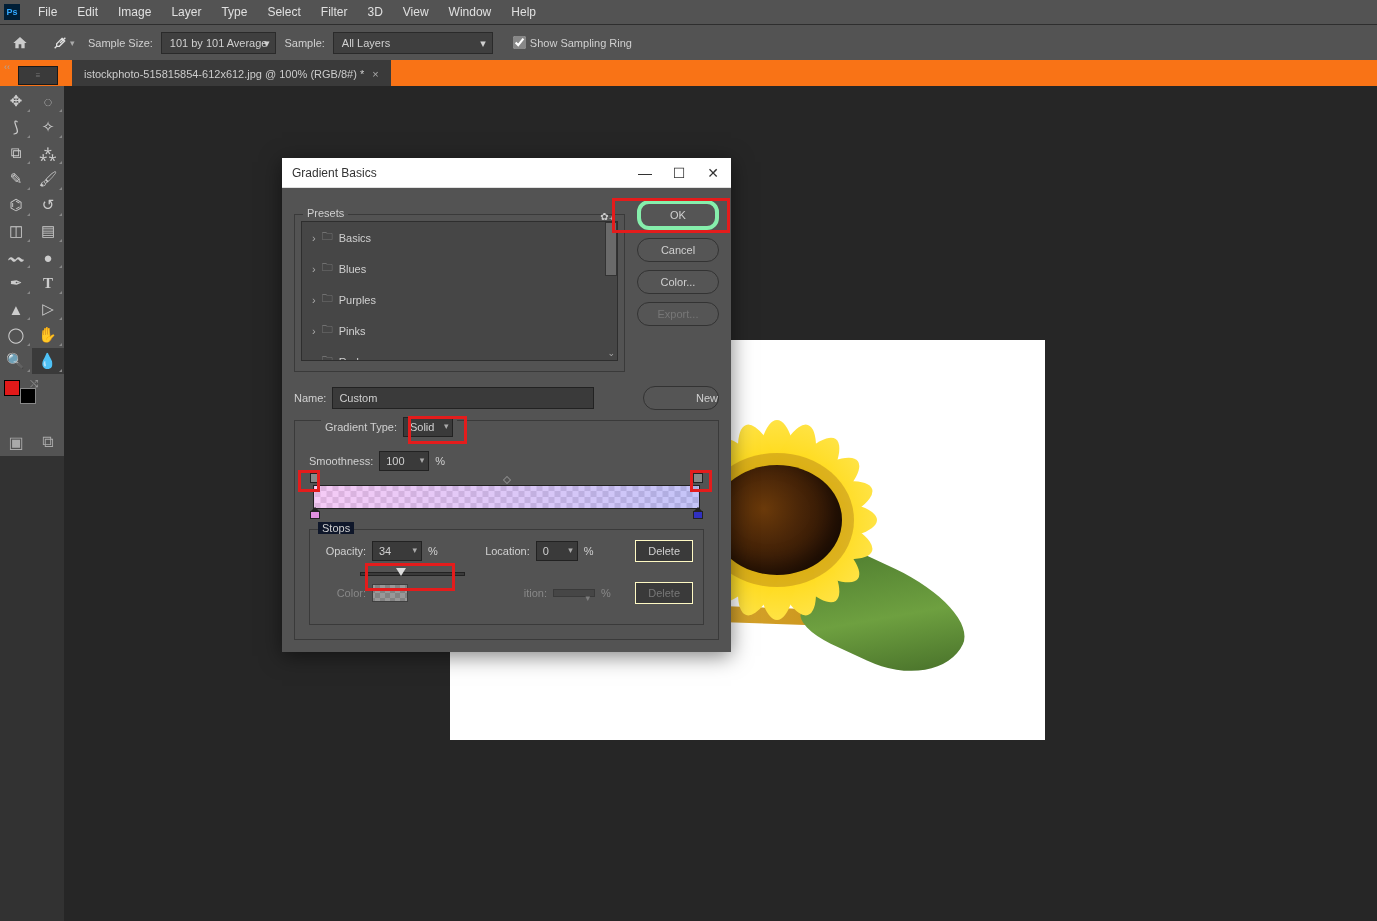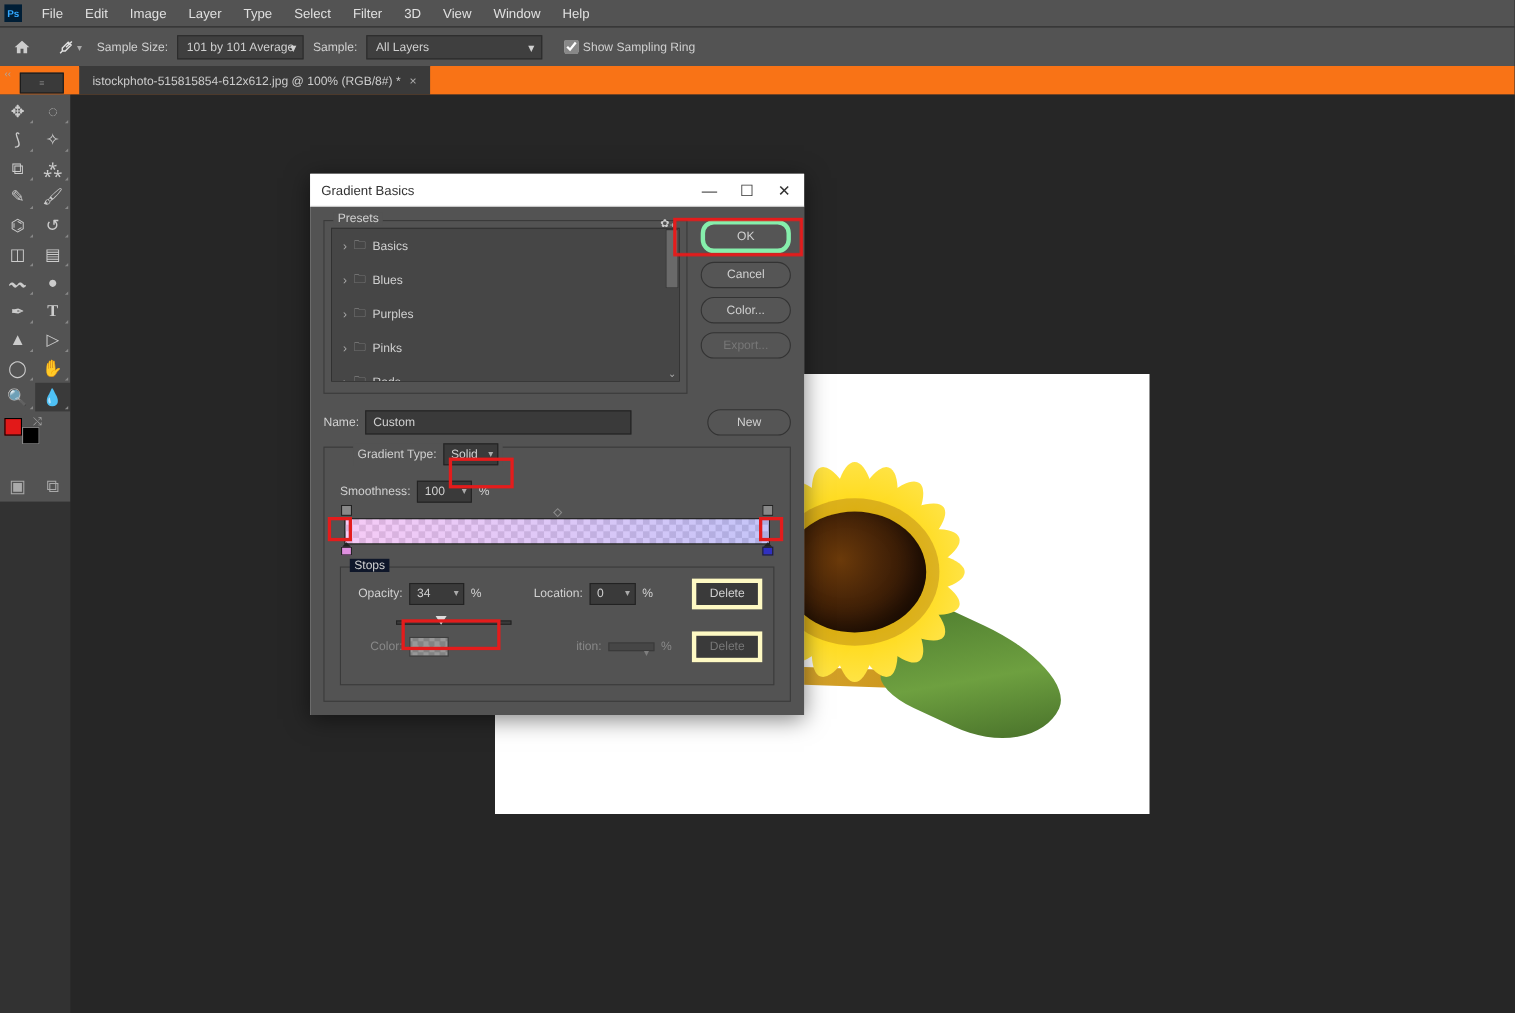--- a/index.html
+++ b/index.html
@@ -266,7 +266,7 @@
   </div>
   <div class="dialog-body">
     <div style="display:flex; gap:12px;">
-      <div style="flex:1;">
+      <div style="flex:1;margin-top:14px;">
         <div class="presets-section">
           <span class="presets-label">Presets</span>
           <span class="gear-btn">✿₊</span>

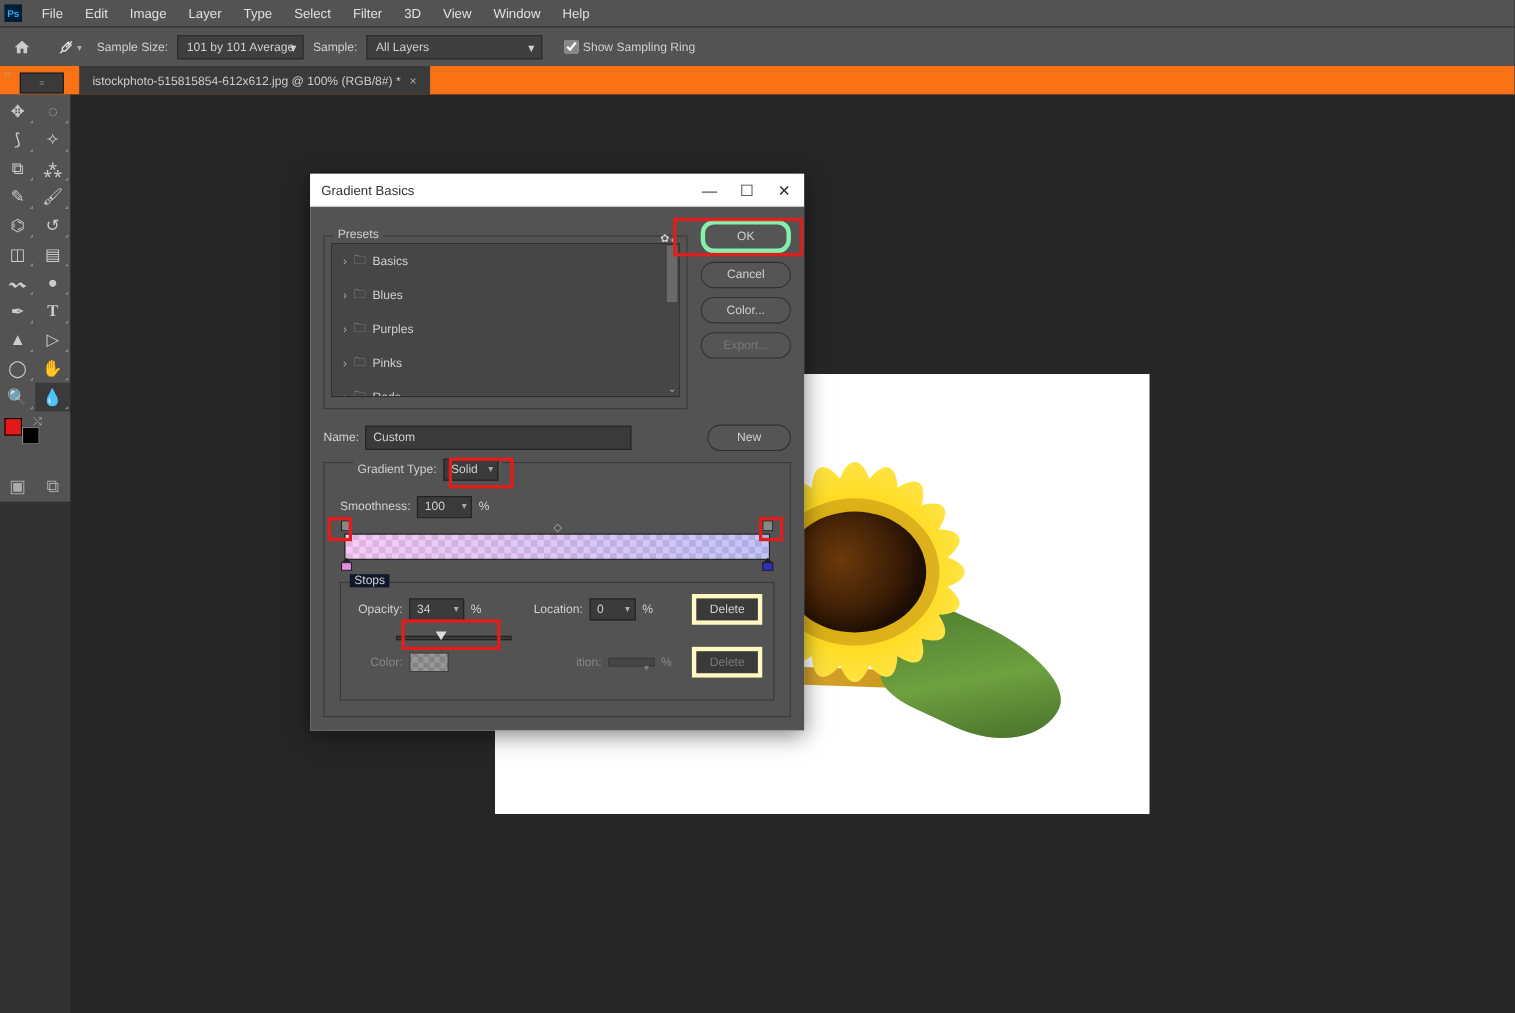--- a/index.html
+++ b/index.html
@@ -76,7 +76,7 @@
     
     .name-row { display: flex; align-items: center; gap: 6px; margin: 14px 0 10px 0; }
     .name-row label { font-size: 11px; }
-    .name-input { background: #3a3a3a; border: 1px solid #222; color: #d0d0d0; padding: 4px 6px; width: 242px; font-size: 11px; }
+    .name-input { background: #3a3a3a; border: 1px solid #222; color: #d0d0d0; padding: 4px 6px; width: 262px; font-size: 11px; }
     .new-btn { margin-left: auto; }
     
     .grad-section { border: 1px solid #3a3a3a; padding: 14px; margin-top: 6px; position: relative; }

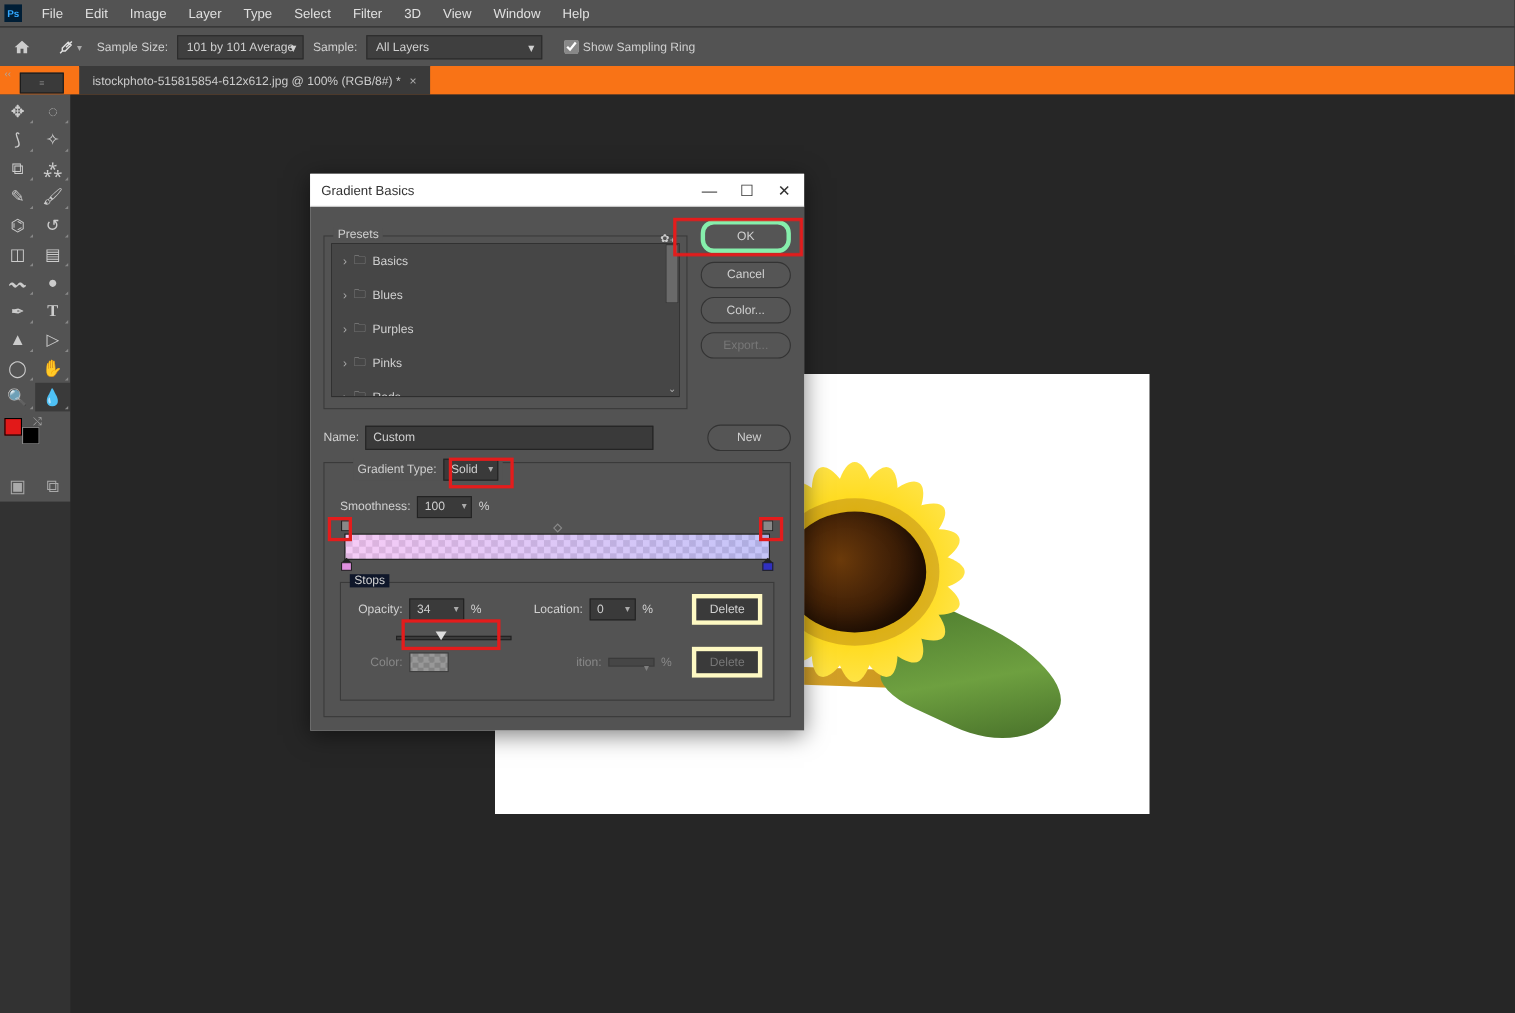--- a/index.html
+++ b/index.html
@@ -77,7 +77,7 @@
     .name-row { display: flex; align-items: center; gap: 6px; margin: 14px 0 10px 0; }
     .name-row label { font-size: 11px; }
     .name-input { background: #3a3a3a; border: 1px solid #222; color: #d0d0d0; padding: 4px 6px; width: 262px; font-size: 11px; }
-    .new-btn { margin-left: auto; }
+    .new-btn { margin-left: auto; text-align: right; }
     
     .grad-section { border: 1px solid #3a3a3a; padding: 14px; margin-top: 6px; position: relative; }
     .gtype-row, .smooth-row { display: flex; align-items: center; gap: 6px; font-size: 11px; margin-bottom: 8px; }

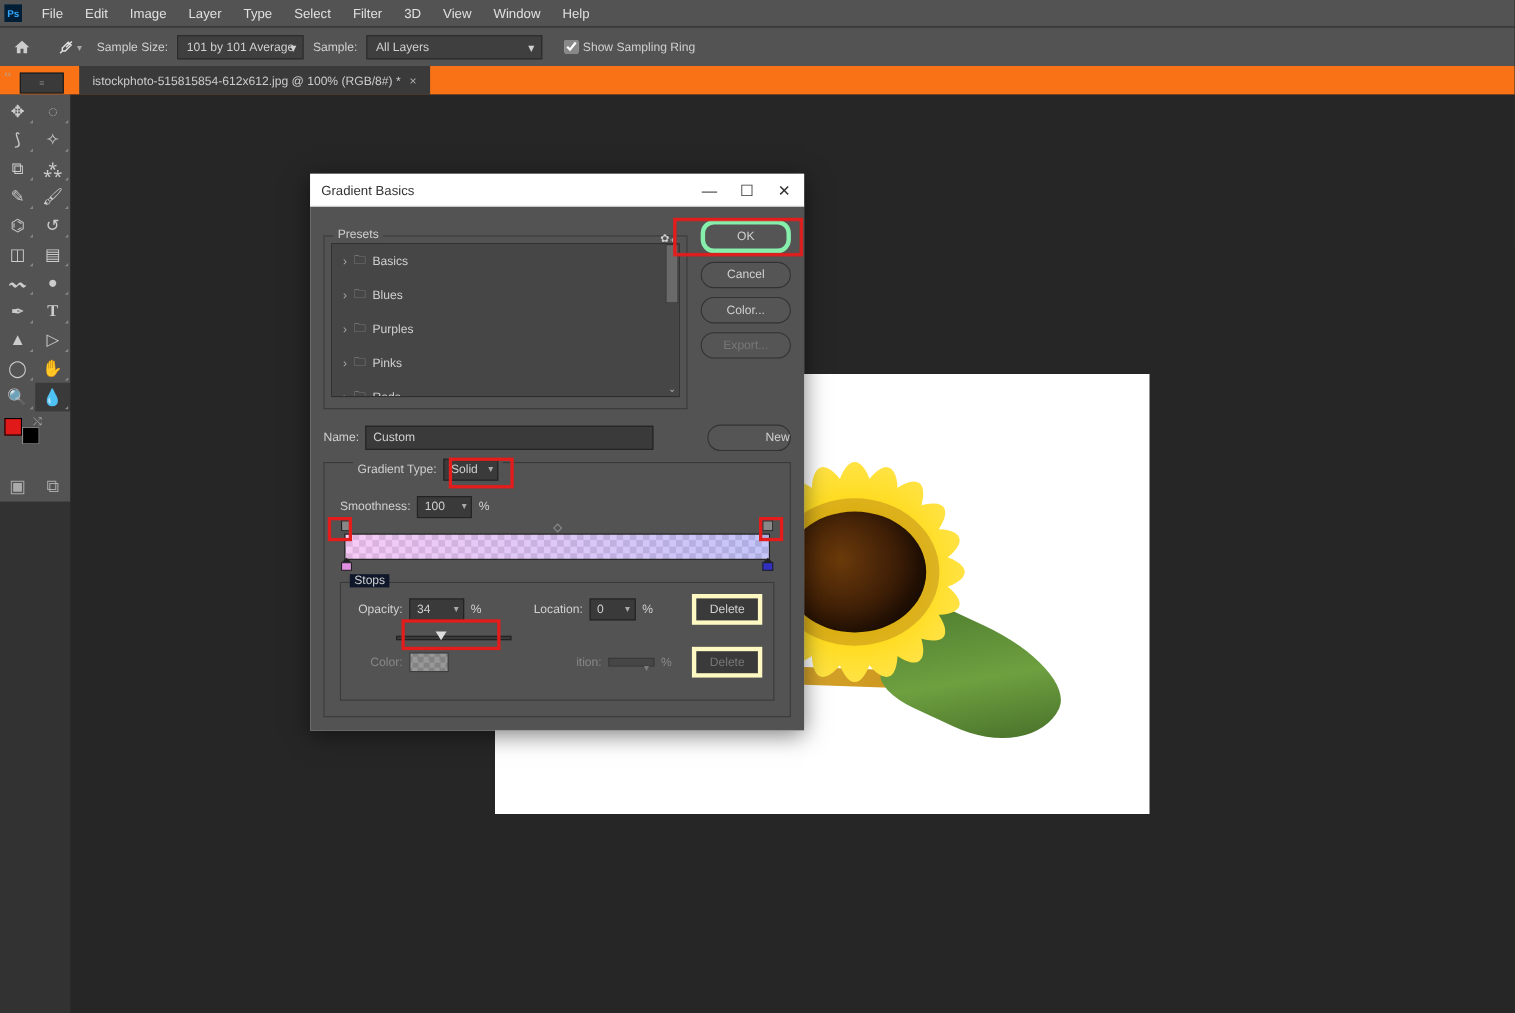--- a/index.html
+++ b/index.html
@@ -104,7 +104,7 @@
     .stops-label { position: absolute; top: -8px; left: 8px; background: #0f172a; padding: 0 4px; font-size: 11px; }
     .stops-row { display: flex; align-items: center; gap: 6px; font-size: 11px; margin-bottom: 10px; }
     .stops-row label { min-width: 46px; text-align: right; }
-    .del-btn { background: #3a3a3a; border: 4px solid #fef9c3; color: #d0d0d0; padding: 4px 12px; font-size: 11px; margin-left: auto; }
+    .del-btn { background: #3a3a3a; border: 1px solid #fef9c3; color: #d0d0d0; padding: 4px 12px; font-size: 11px; margin-left: auto; }
     .del-btn.disabled { color: #777; }
     .slider-track { height: 4px; width: 105px; background: #3a3a3a; border: 1px solid #222; position: relative; margin-left:40px; }
     .slider-thumb { position:absolute; top:-5px; left:34%; width:0; height:0; border-left:5px solid transparent; border-right:5px solid transparent; border-top:8px solid #ddd; }

